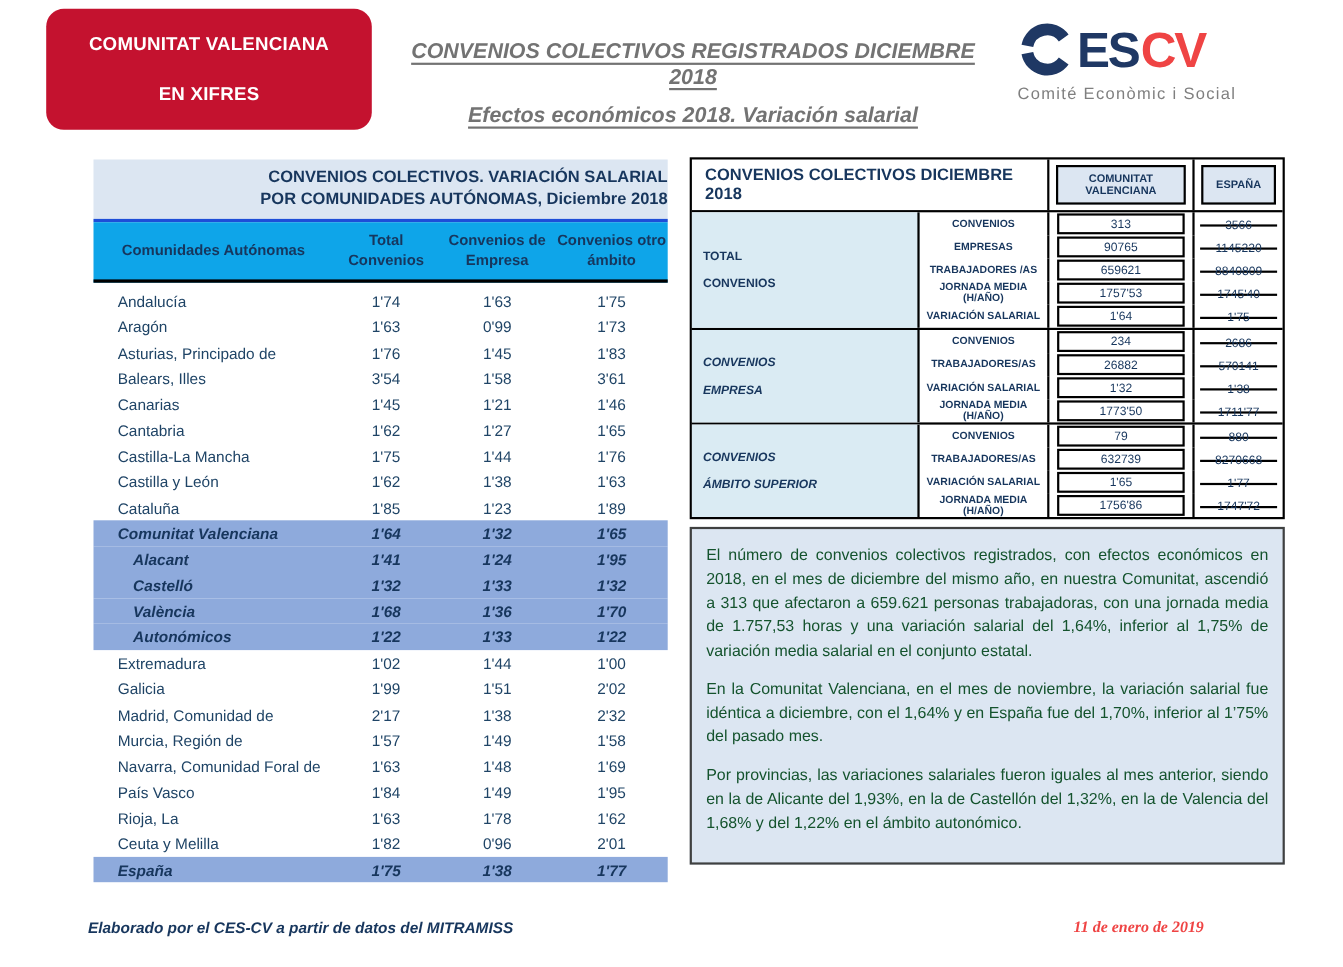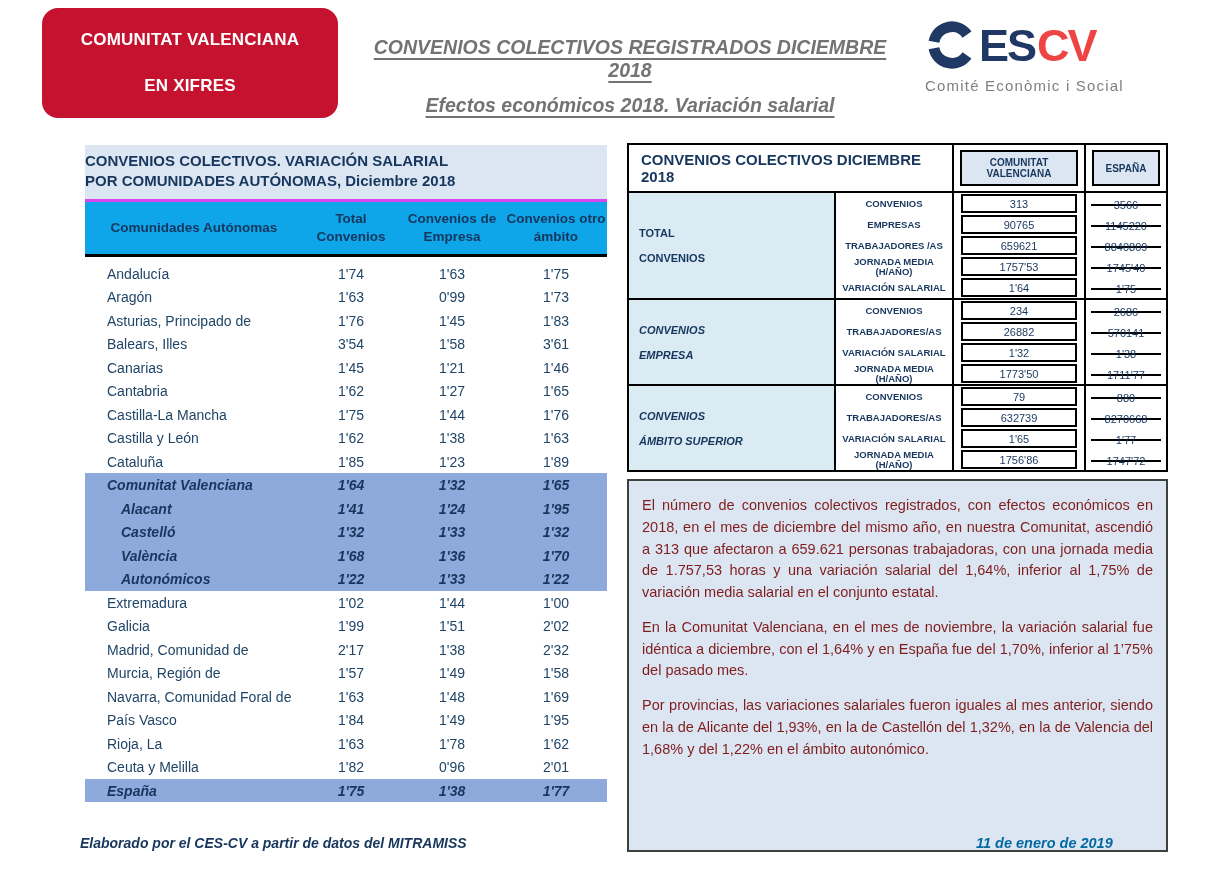--- a/index.html
+++ b/index.html
@@ -25,8 +25,8 @@
 
   
   .lt{position:absolute;left:85px;top:145px;width:522px;color:#1F4466;}
-  .lt-title{background:#DCE6F2;text-align:left;font-weight:bold;font-size:15px;color:#17365D;
-            padding:6px 0 7px;line-height:1.35;border-bottom:3px solid #d946ef;}
+  .lt-title{background:#DCE6F2;text-align:right;font-weight:bold;font-size:15px;color:#17365D;
+            padding:6px 0 7px;line-height:1.35;border-bottom:3px solid #1d4ed8;}
   .lt-head{display:grid;grid-template-columns:218px 96px 106px 102px;background:#0ea5e9;
            border-bottom:3px solid #000;align-items:center;padding:8px 0;font-weight:bold;
            font-size:13.5px;color:#17365D;text-align:center;line-height:1.35;}

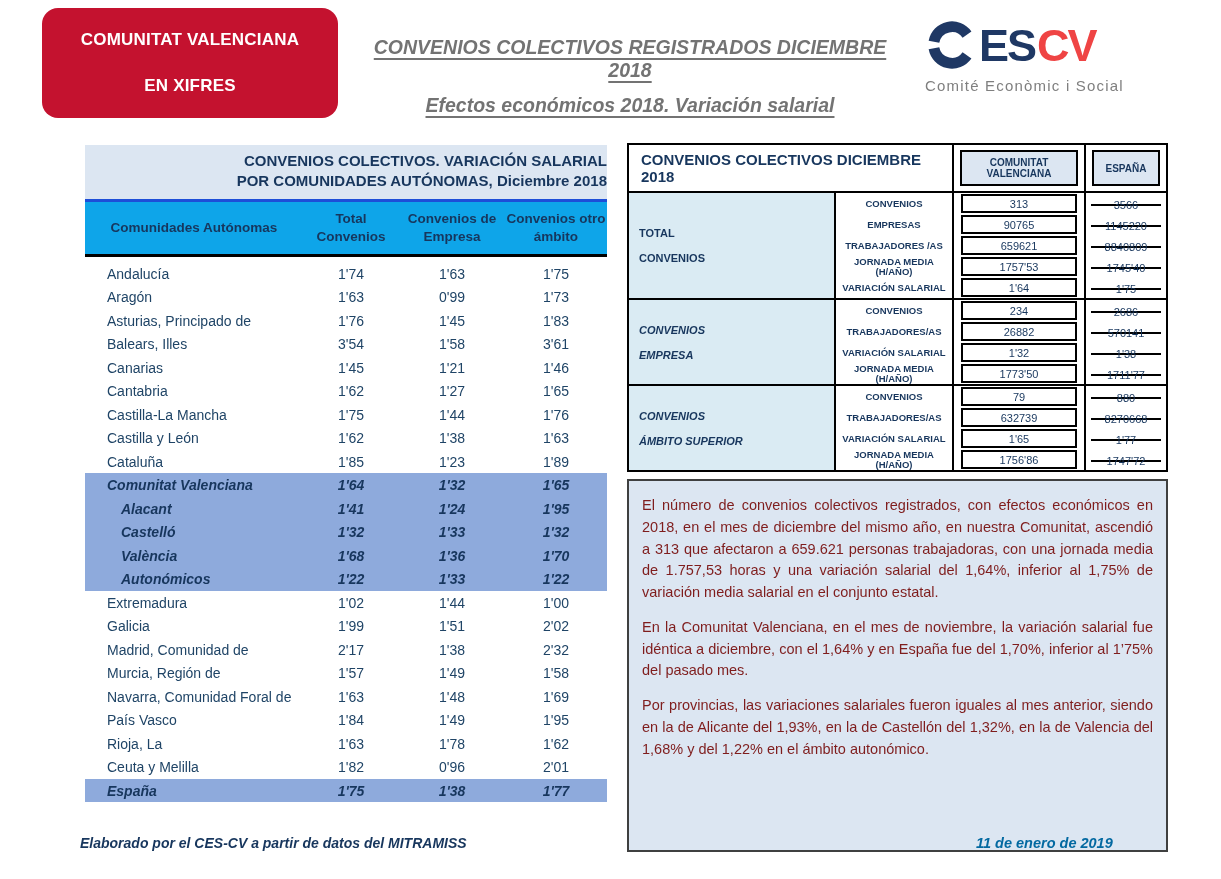--- a/index.html
+++ b/index.html
@@ -67,9 +67,9 @@
                font-size:11px;}
 
   
-  .summary{position:absolute;left:627px;top:479px;width:541px;height:373px;background:#DCE6F2;
+  .summary{position:absolute;left:627px;top:479px;width:541px;height:307px;background:#DCE6F2;
            border:2px solid #3F4040;box-sizing:border-box;padding:4px 13px;font-size:14.5px;
-           color:#7f1d1d;text-align:justify;line-height:1.5;overflow:hidden;}
+           color:#14532d;text-align:justify;line-height:1.5;overflow:hidden;}
   .summary p{margin:10px 0 13px;}
 
   

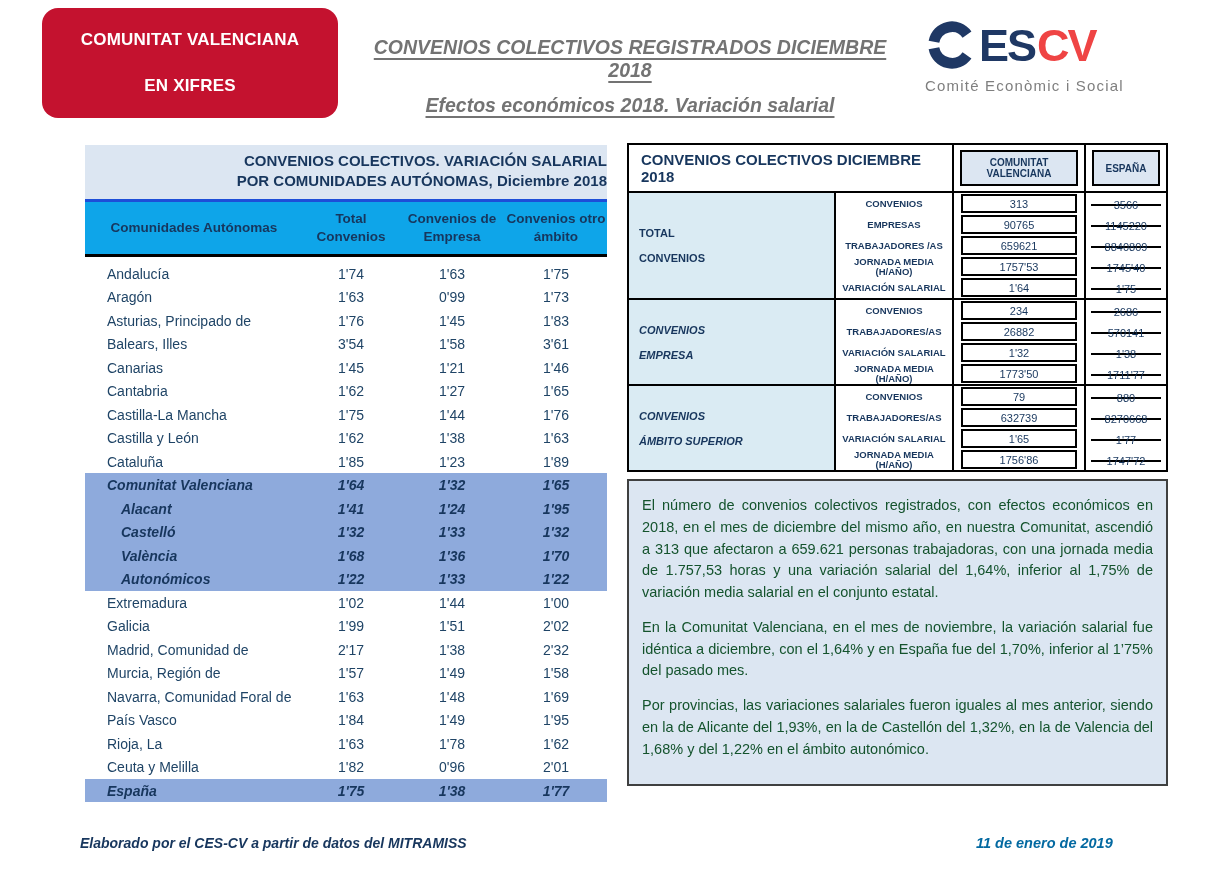--- a/index.html
+++ b/index.html
@@ -76,7 +76,7 @@
   .src{position:absolute;left:80px;top:835px;font-style:italic;font-weight:bold;font-size:14px;
        color:#17365D;}
   .date{position:absolute;left:976px;top:835px;font-style:italic;font-weight:bold;font-size:14.5px;
-        color:#0369a1;}
+        color:#ef4444;font-family:Liberation Serif, serif;}
 </style>
 </head>
 <body>

